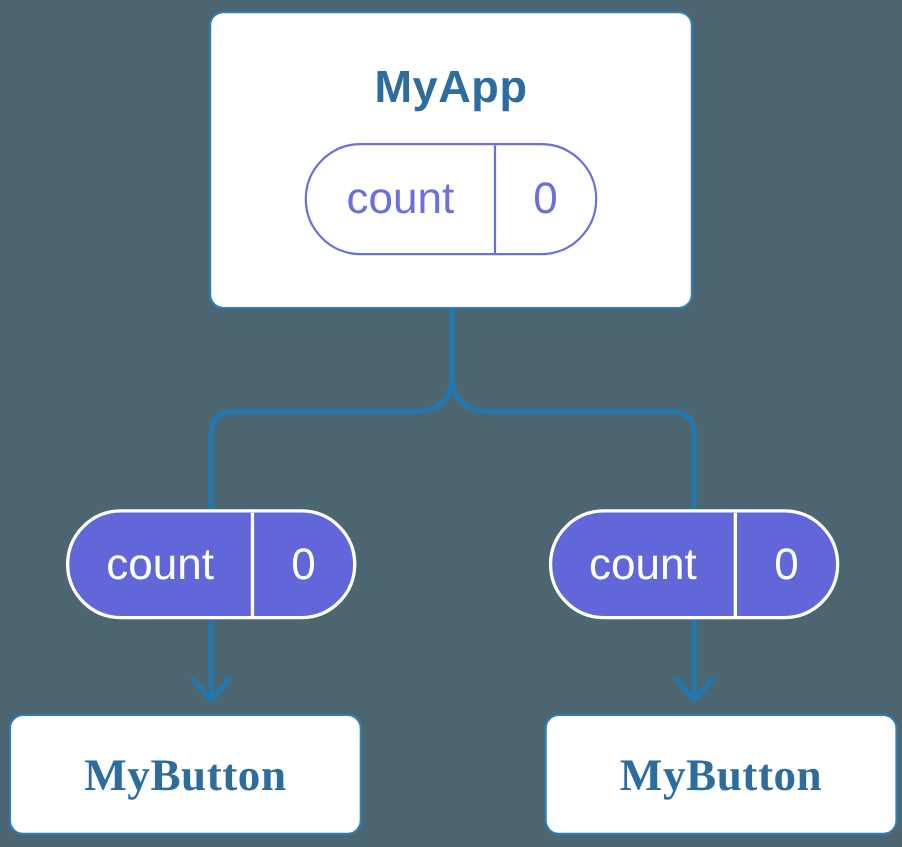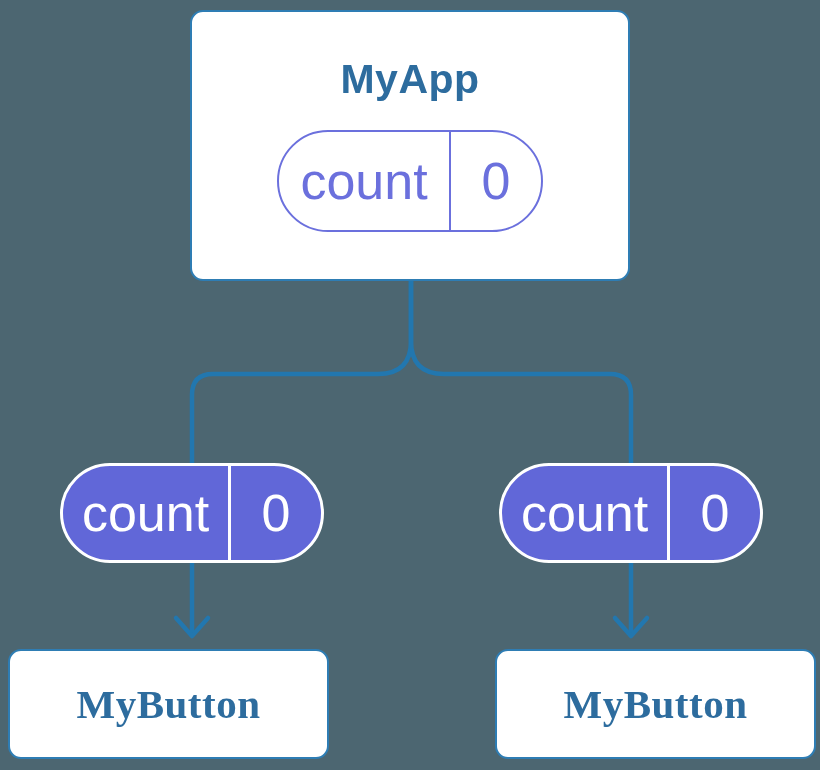--- a/index.html
+++ b/index.html
@@ -59,7 +59,7 @@
     display: flex;
     align-items: stretch;
     box-sizing: border-box;
-    font-size: 52px;
+    font-size: 40px;
   }
   .pill-name {
     flex: 1;

